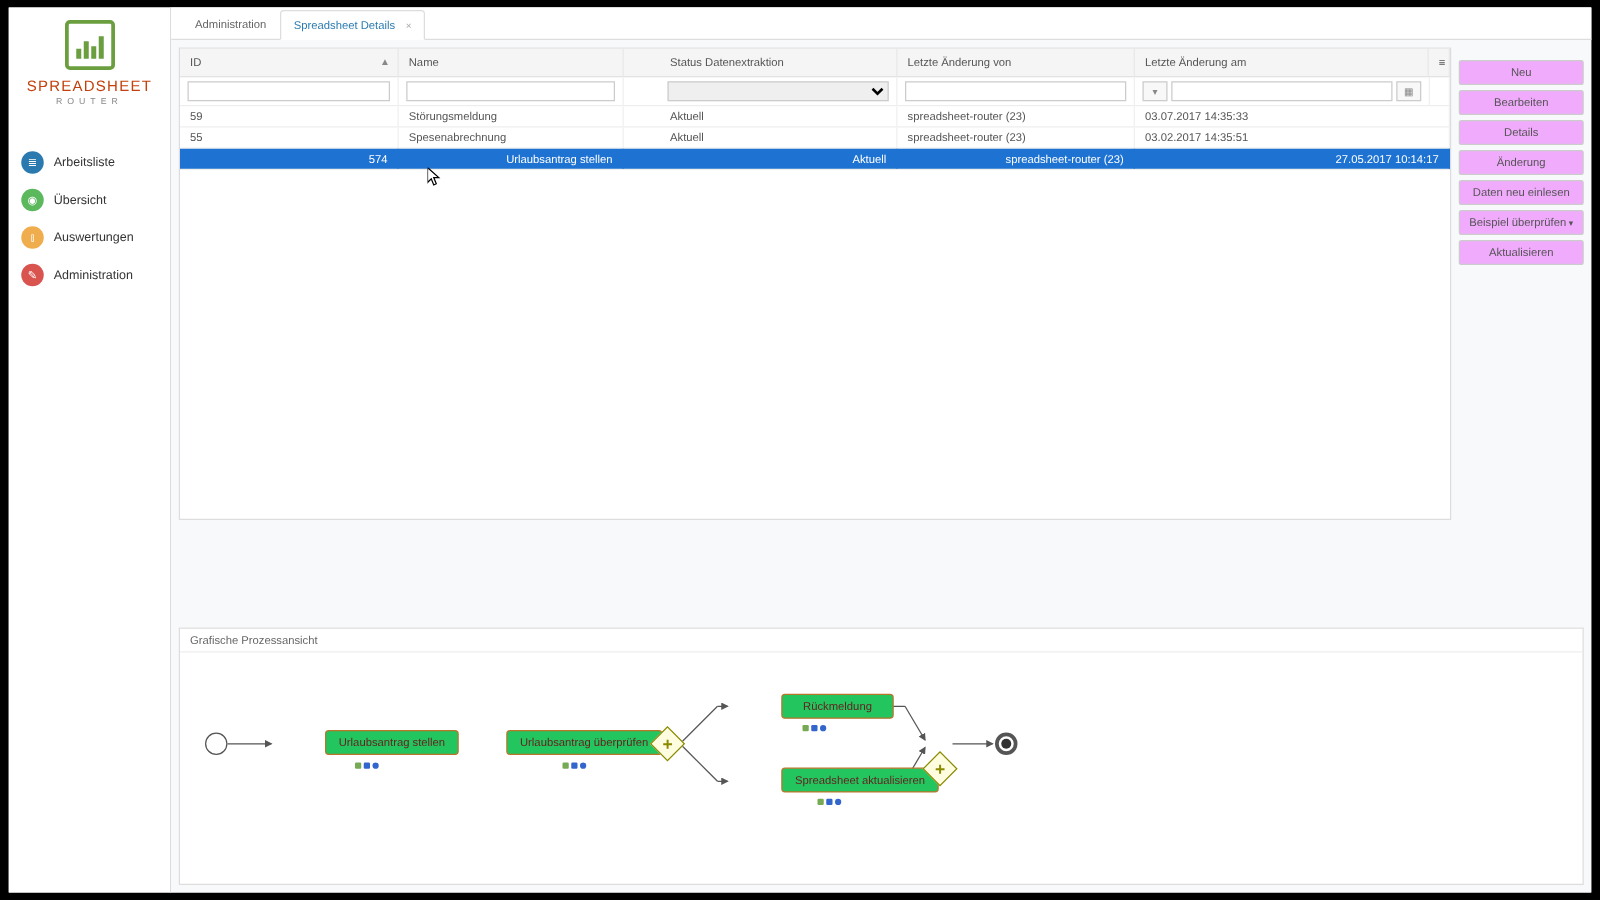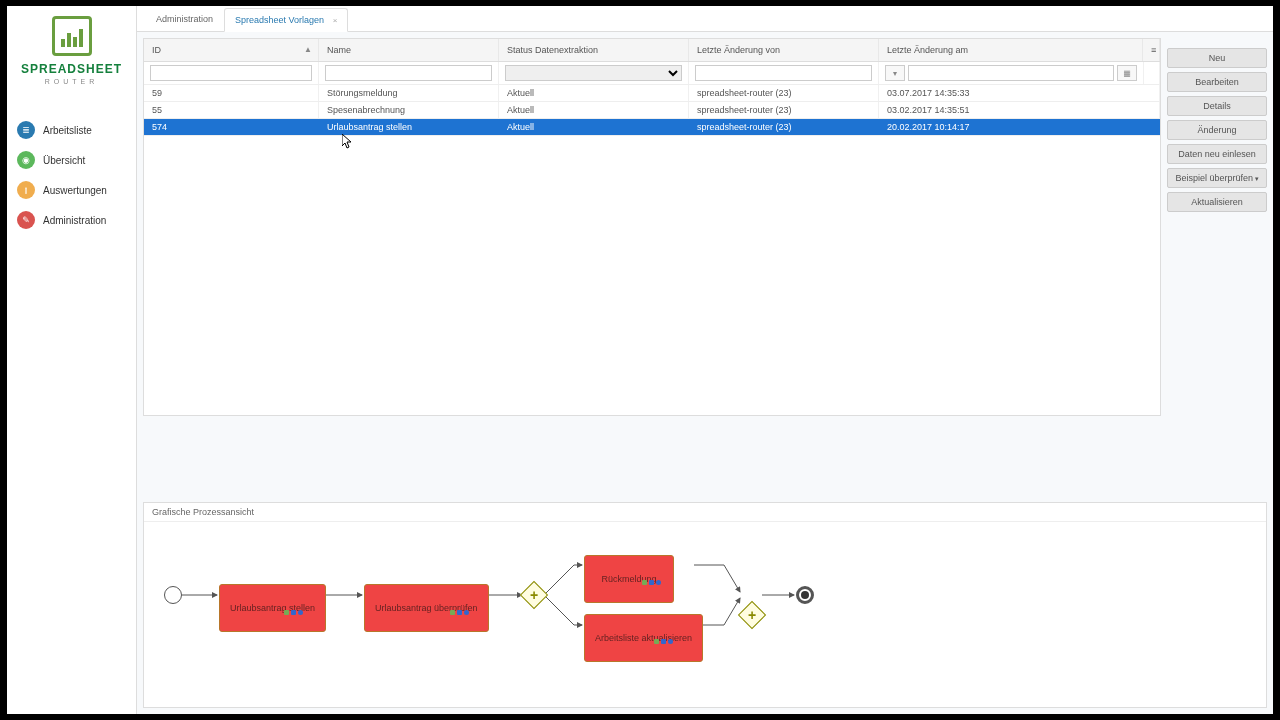--- a/index.html
+++ b/index.html
@@ -113,7 +113,7 @@
     <div class="tabs">
       <div class="tab">Administration</div>
       <div class="tab active">
-        <span>Spreadsheet Vorlagen</span>
+        <span>Spreadsheet Details</span>
         <span class="tab-close">×</span>
       </div>
     </div>

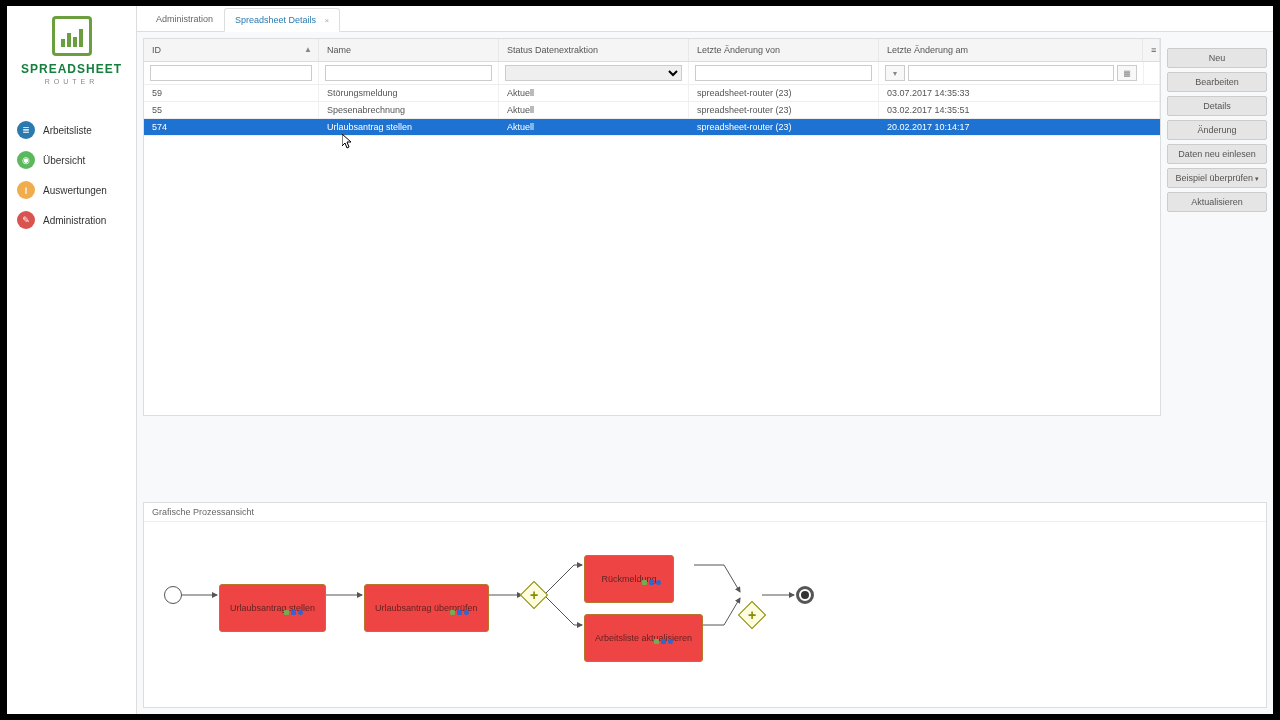--- a/index.html
+++ b/index.html
@@ -36,7 +36,7 @@
 .grid-header .col { padding: 6px 8px; font-size: 9px; color: #555; border-right: 1px solid #e8e8e8; position: relative; }
 .col-id { width: 175px; }
 .col-name { width: 180px; }
-.col-status { width: 190px; }
+.col-status { width: 190px; margin-left: 29px; }
 .col-von { width: 190px; }
 .col-am { flex: 1; }
 .col-menu { width: 16px; text-align: center; }

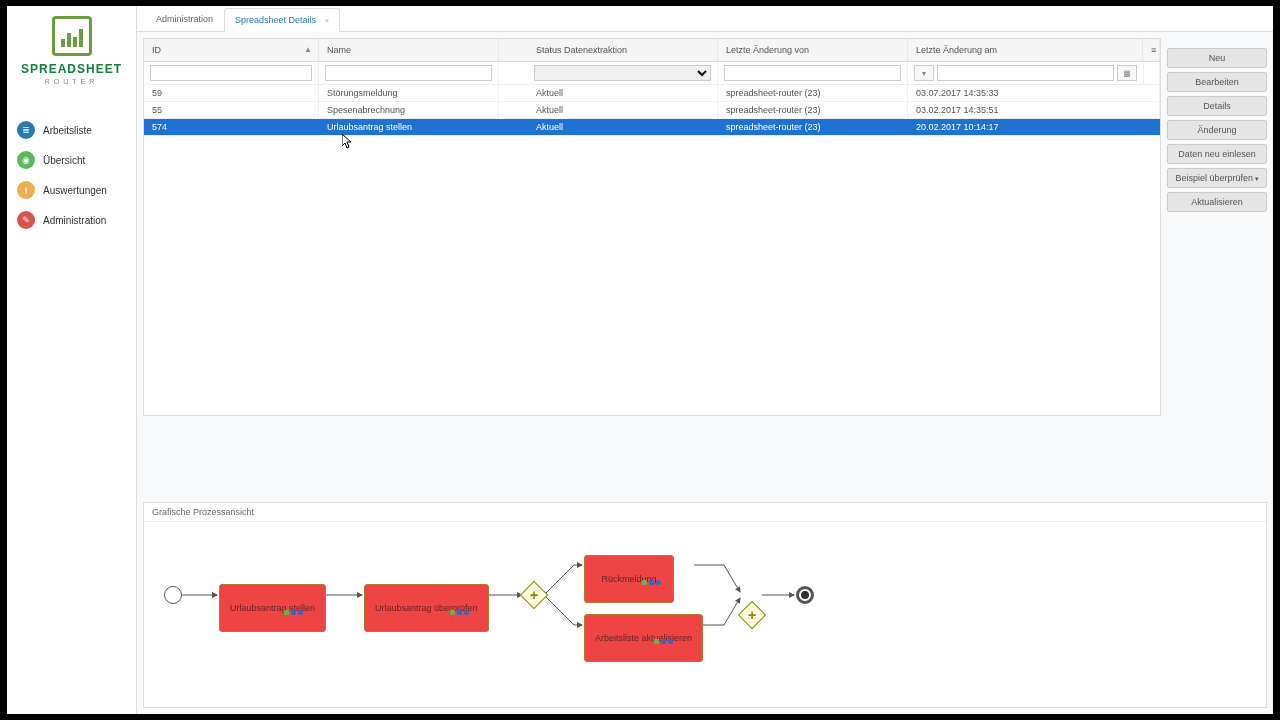--- a/index.html
+++ b/index.html
@@ -56,7 +56,7 @@
 .cursor { position: absolute; width: 12px; height: 16px; pointer-events: none; }
 
 .actions { width: 100px; display: flex; flex-direction: column; gap: 4px; padding-top: 10px; }
-.btn { background: #e5e5e5; border: 1px solid #ccc; border-radius: 2px; font-size: 9px; color: #555; padding: 4px 6px; cursor: pointer; text-align: center; }
+.btn { background: #f0abfc; border: 1px solid #ccc; border-radius: 2px; font-size: 9px; color: #555; padding: 4px 6px; cursor: pointer; text-align: center; }
 .btn .caret { font-size: 7px; margin-left: 2px; }
 
 .process { margin: 0 6px 6px 6px; background: #fff; border: 1px solid #ddd; }

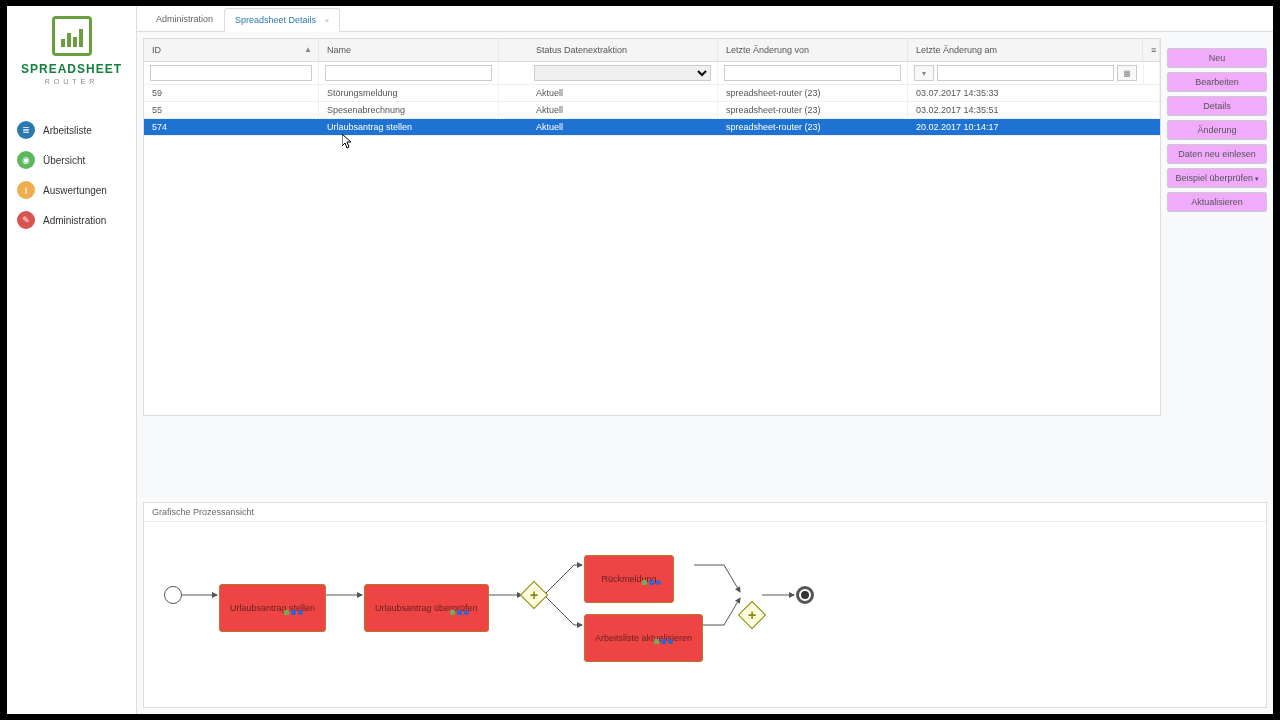--- a/index.html
+++ b/index.html
@@ -9,7 +9,7 @@
 .logo { padding: 10px; text-align: center; }
 .logo-icon { width: 40px; height: 40px; border: 3px solid #6a9e3f; border-radius: 4px; margin: 0 auto 6px; position: relative; display: flex; align-items: flex-end; justify-content: center; padding: 6px; gap: 2px; }
 .logo-bar { width: 4px; background: #6a9e3f; }
-.logo-text1 { color: #15803d; font-weight: bold; font-size: 12px; letter-spacing: 1px; }
+.logo-text1 { color: #c2410c; font-weight: normal; font-size: 12px; letter-spacing: 1px; }
 .logo-text2 { color: #888; font-size: 7px; letter-spacing: 4px; margin-top: 2px; }
 .nav { margin-top: 20px; }
 .nav-item { display: flex; align-items: center; padding: 6px 10px; cursor: pointer; gap: 8px; }

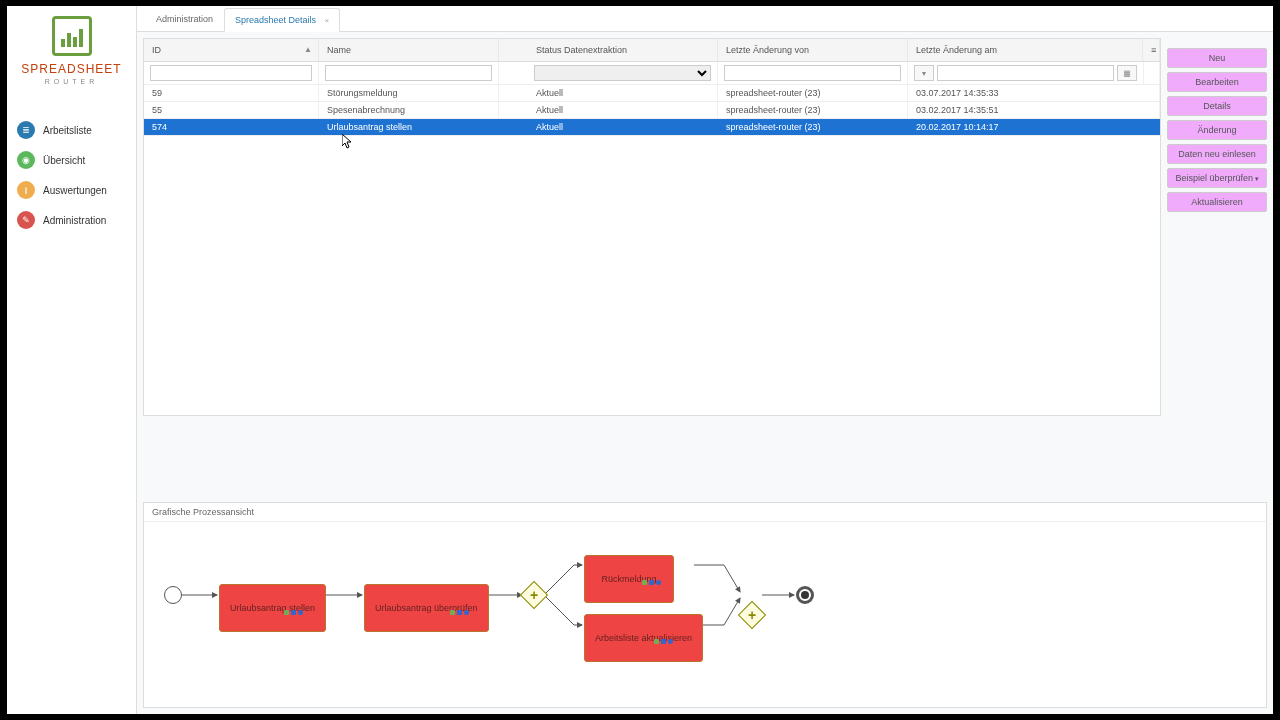--- a/index.html
+++ b/index.html
@@ -50,7 +50,7 @@
 .grid-body { height: 330px; overflow: auto; }
 .grid-row { display: flex; border-bottom: 1px solid #eee; cursor: pointer; }
 .grid-row .cell { padding: 3px 8px; font-size: 9px; color: #555; border-right: 1px solid #f0f0f0; overflow: hidden; white-space: nowrap; }
-.grid-row.selected { background: #1e73d2; }
+.grid-row.selected { background: #1e73d2; text-align: right; }
 .grid-row.selected .cell { color: #fff; border-right: 1px solid #1e73d2; }
 
 .cursor { position: absolute; width: 12px; height: 16px; pointer-events: none; }

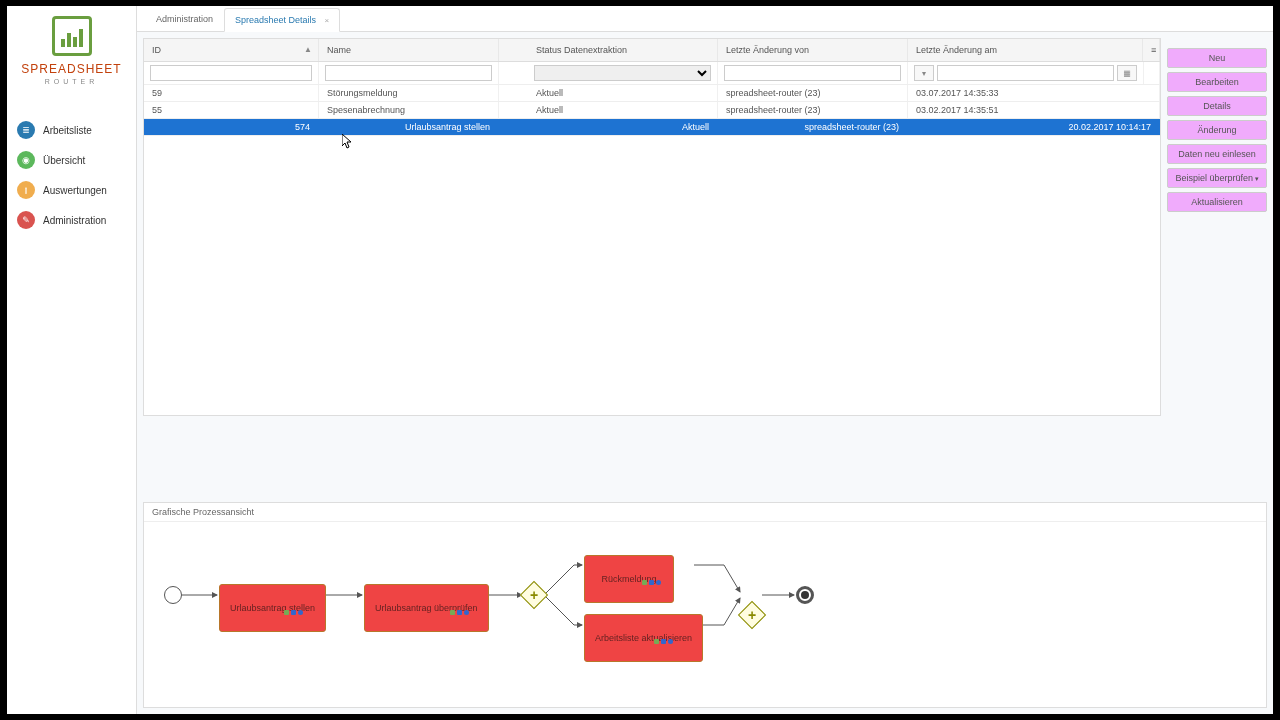--- a/index.html
+++ b/index.html
@@ -163,7 +163,7 @@
               <div class="cell col-name">Urlaubsantrag stellen</div>
               <div class="cell col-status">Aktuell</div>
               <div class="cell col-von">spreadsheet-router (23)</div>
-              <div class="cell col-am">20.02.2017 10:14:17</div>
+              <div class="cell col-am">27.05.2017 10:14:17</div>
             </div>
             <svg class="cursor" style="left:198px; top:49px" viewBox="0 0 12 16">
                 <path d="M0 0 L0 12 L3 9 L5 14 L7 13 L5 8 L9 8 Z" fill="#fff" stroke="#000" stroke-width="1"></path>

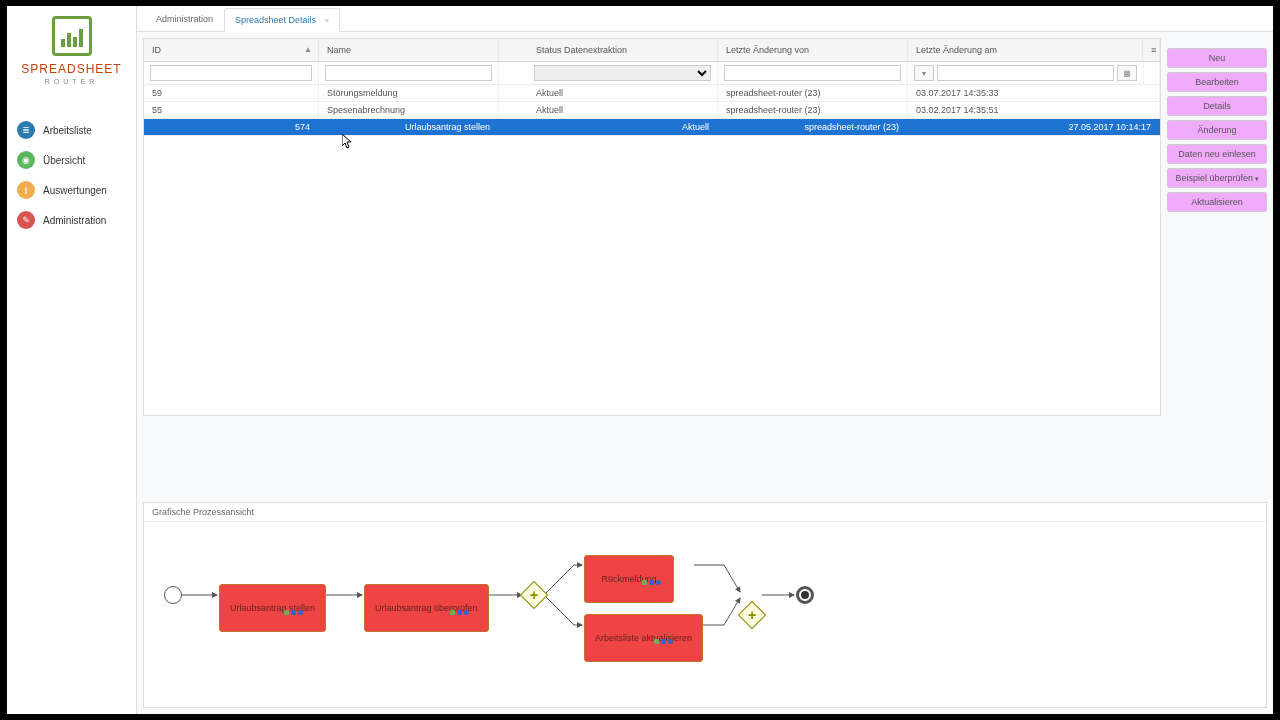--- a/index.html
+++ b/index.html
@@ -67,7 +67,7 @@
 .circle { width: 18px; height: 18px; border: 1.5px solid #555; border-radius: 50%; background: #fff; }
 .circle.end { border-width: 3px; }
 .circle.end::after { content: ''; position: absolute; width: 8px; height: 8px; background: #333; border-radius: 50%; top: 2px; left: 2px; }
-.task { border: 1px solid #b8762a; background: #ef4444; border-radius: 3px; padding: 18px 10px; font-size: 9px; color: #622; text-align: center; min-width: 90px; }
+.task { border: 1px solid #b8762a; background: #22c55e; border-radius: 3px; padding: 4px 10px; font-size: 9px; color: #622; text-align: center; min-width: 90px; margin-left: 41px; }
 .task-icons { position: absolute; display: flex; gap: 2px; font-size: 7px; }
 .gateway { width: 20px; height: 20px; border: 1.5px solid #8a8a00; background: #fffde0; transform: rotate(45deg); position: relative; }
 .gateway::after { content: '+'; position: absolute; transform: rotate(-45deg); font-size: 14px; color: #8a8a00; font-weight: bold; top: 1px; left: 5px; }

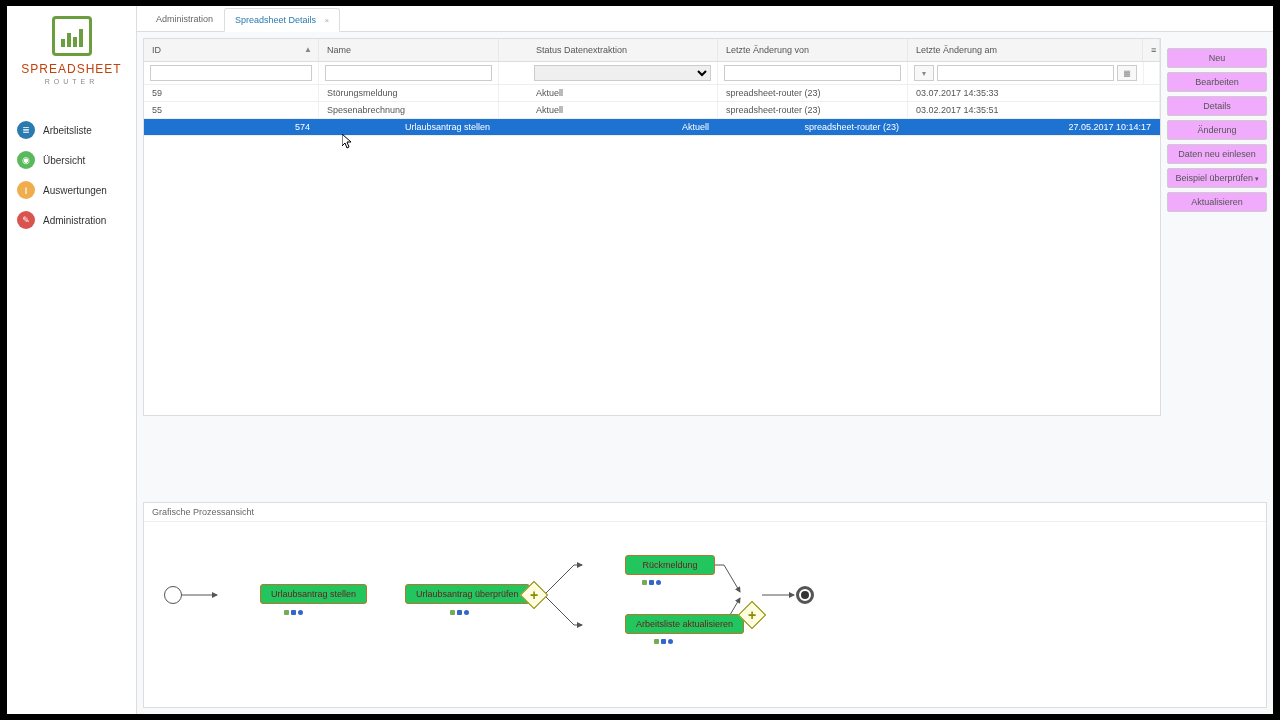--- a/index.html
+++ b/index.html
@@ -225,7 +225,7 @@
             <div class="task-mini" style="background:#36c"></div>
             <div class="task-mini" style="background:#36c; border-radius:50%"></div>
         </div>
-        <div class="bpmn task" style="left:440px; top:92px">Arbeitsliste aktualisieren</div>
+        <div class="bpmn task" style="left:440px; top:92px">Spreadsheet aktualisieren</div>
         <div class="task-icons" style="left:510px; top:117px">
           <div class="task-mini" style="background:#7a5"></div>
             <div class="task-mini" style="background:#36c"></div>

